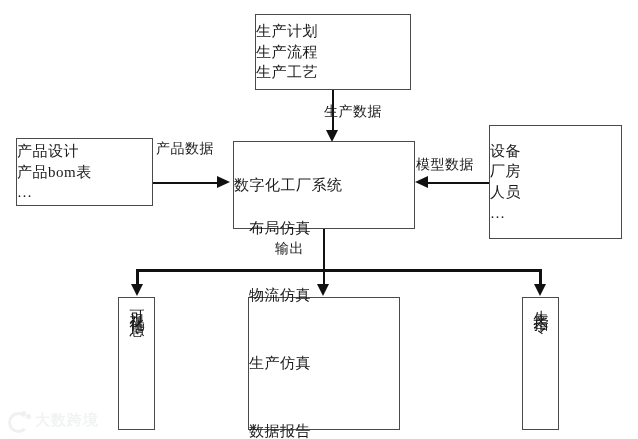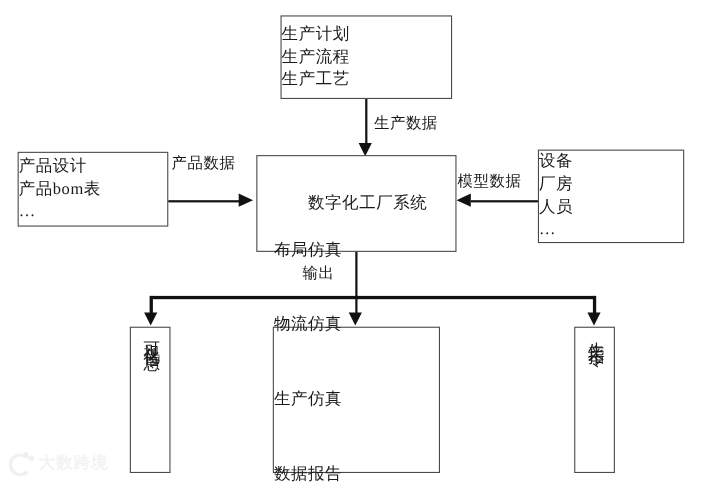--- a/index.html
+++ b/index.html
@@ -144,7 +144,7 @@
 
   <div class="vline" style="left:331.5px; top:90px; height:42px;"></div>
   <div class="arrow-down" style="left:326px; top:130px;"></div>
-  <div class="edge-label" style="left:340px; top:103px;">生产数据</div>
+  <div class="edge-label" style="left:324px; top:103px;">生产数据</div>
 
   <div class="box" style="left:16px; top:138px; width:137px; height:68px;">
     <span class="line">产品设计</span>

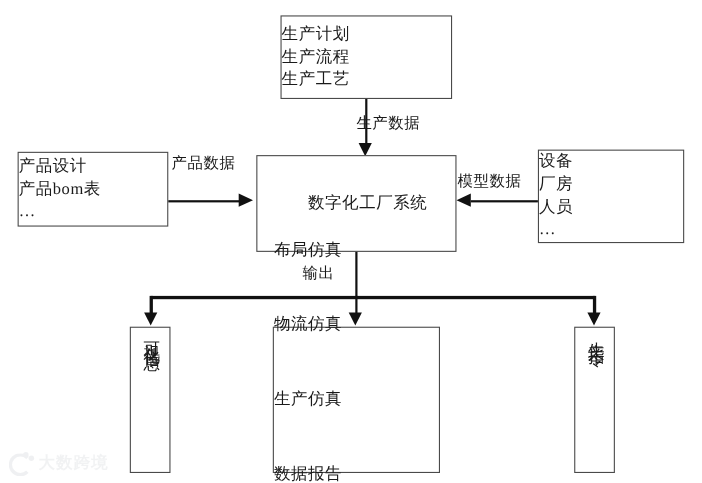--- a/index.html
+++ b/index.html
@@ -160,7 +160,7 @@
     <span class="line">数字化工厂系统</span>
   </div>
 
-  <div class="box" style="left:489px; top:136px; width:133px; height:85px;">
+  <div class="box" style="left:489px; top:125px; width:133px; height:114px;">
     <span class="line">设备</span>
     <span class="line">厂房</span>
     <span class="line">人员</span>

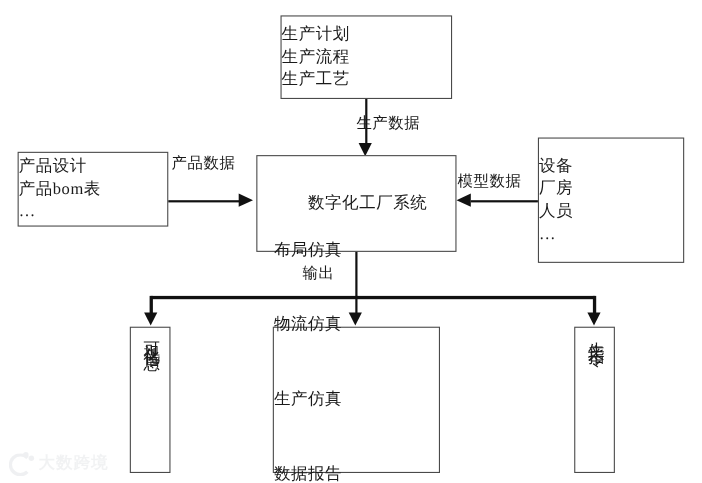--- a/index.html
+++ b/index.html
@@ -156,7 +156,7 @@
   <div class="arrow-right" style="left:217px; top:176px;"></div>
   <div class="edge-label" style="left:156px; top:140px;">产品数据</div>
 
-  <div class="box" style="left:233px; top:141px; width:182px; height:88px; font-size:15px;padding-left:46px;">
+  <div class="box" style="left:233px; top:141px; width:182px; height:88px; font-size:15px;">
     <span class="line">数字化工厂系统</span>
   </div>
 

